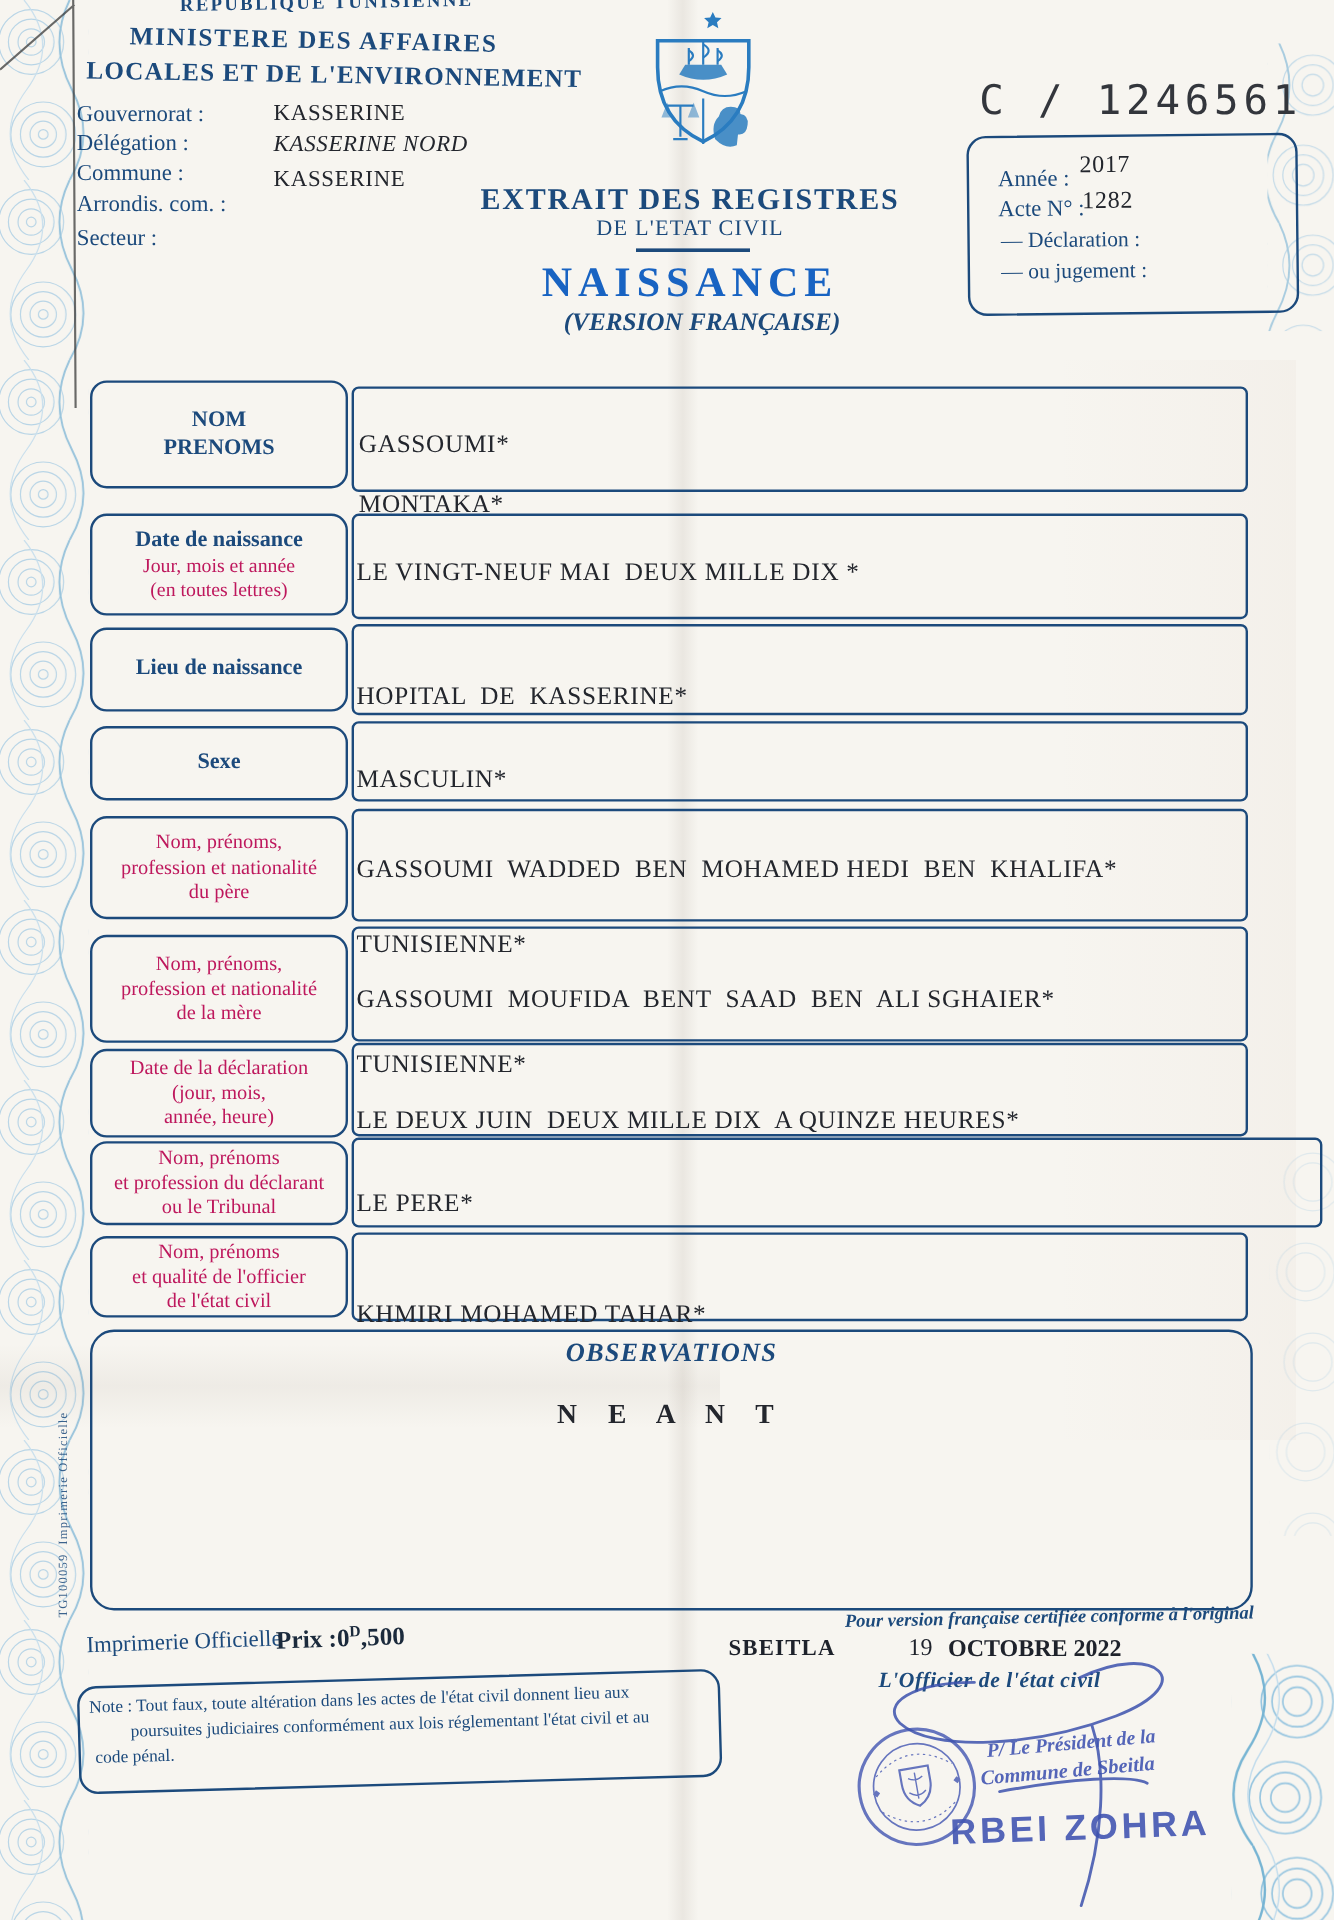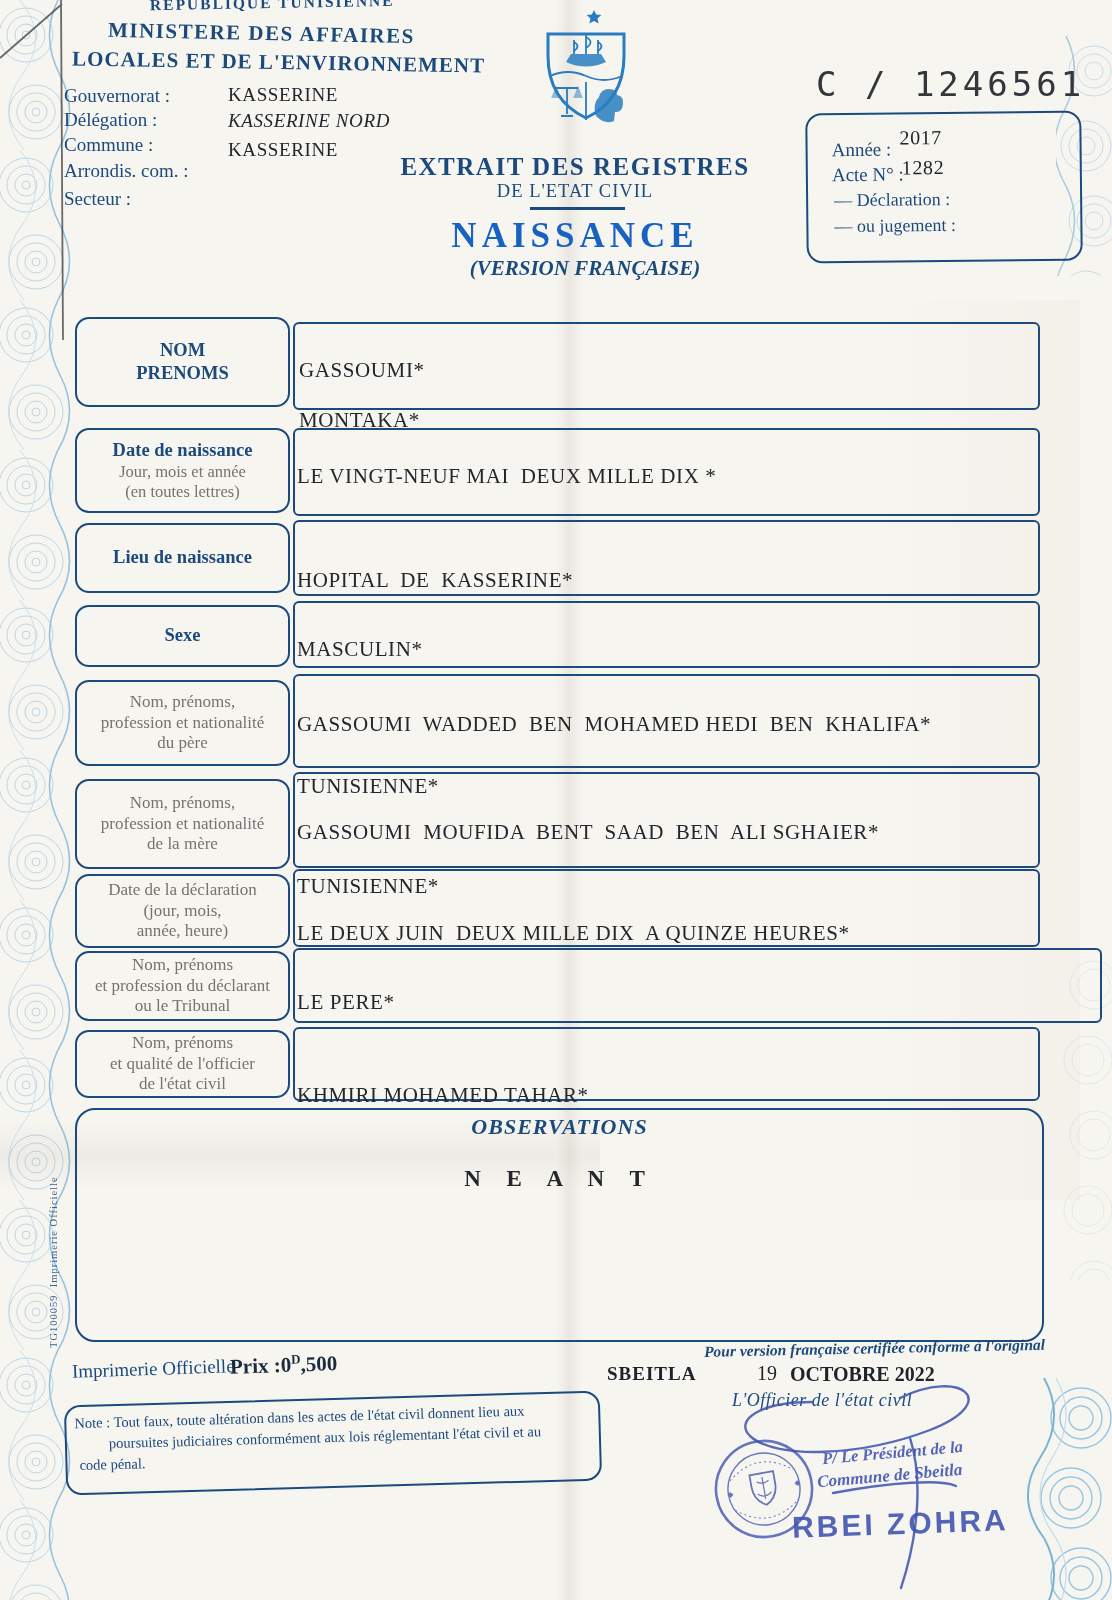--- a/index.html
+++ b/index.html
@@ -12,7 +12,7 @@
           align-items:center;text-align:center;box-sizing:border-box;background:transparent;}
   .valbox{border:2.3px solid #1c4a7c;border-radius:6px;box-sizing:border-box;}
   .lb{font-weight:bold;font-size:18.5px;color:#1c4a7c;line-height:1.25;}
-  .ln{font-size:16.5px;color:#737373;line-height:1.22;text-align:center;}
+  .ln{font-size:16.5px;color:#be185d;line-height:1.22;text-align:center;}
   .crease{pointer-events:none;}
   .stampblue{color:#4356b2;}
 </style>

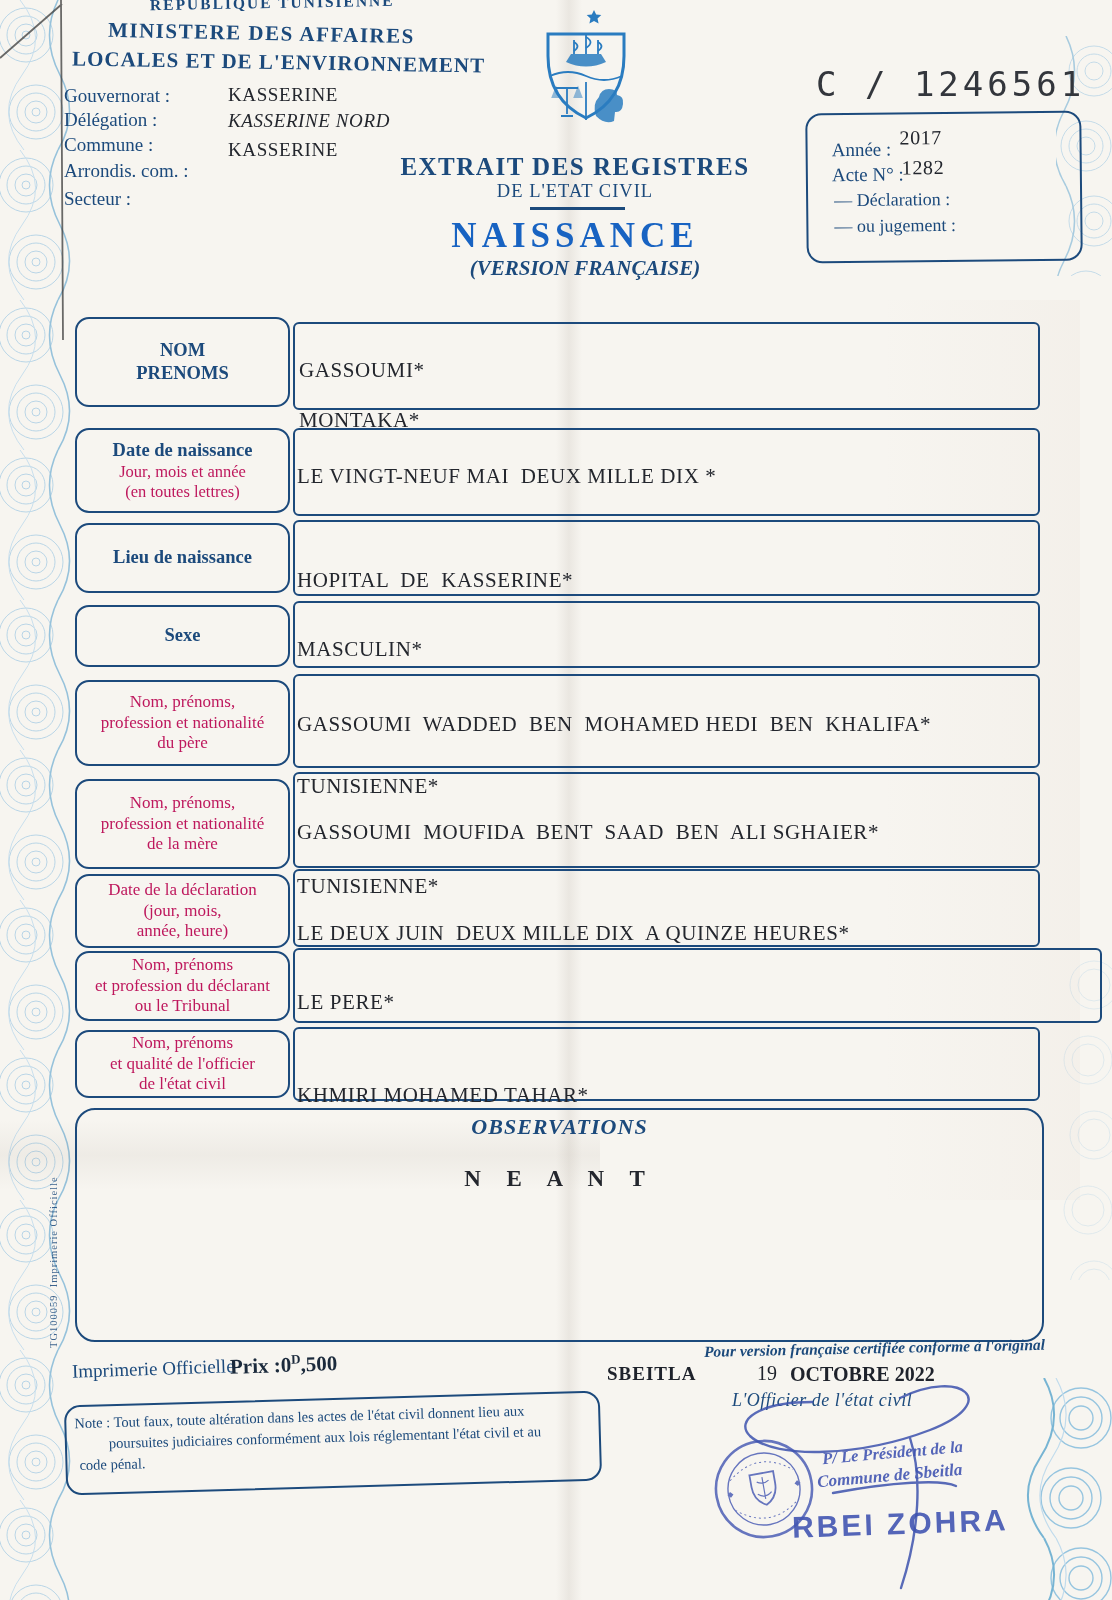--- a/index.html
+++ b/index.html
@@ -244,7 +244,7 @@
   <div class="abs" style="left:607px;top:1363px;font-size:19px;font-weight:bold;color:#1e222b;letter-spacing:1px;">SBEITLA</div>
   <div class="abs" style="left:757px;top:1362px;font-size:20px;color:#1e222b;">19</div>
   <div class="abs" style="left:790px;top:1363px;font-size:20px;font-weight:bold;color:#1e222b;">OCTOBRE 2022</div>
-  <div class="abs navy" style="left:732px;top:1390px;font-size:18px;font-weight:normal;font-style:italic;letter-spacing:.5px;">L'Officier de l'état civil</div>
+  <div class="abs navy" style="left:732px;top:1390px;font-size:18px;font-weight:bold;font-style:italic;letter-spacing:.5px;">L'Officier de l'état civil</div>
 
   <svg class="abs" style="left:712px;top:1437px;opacity:.8;transform:rotate(-10deg);" width="104" height="104" viewBox="0 0 104 104">
     <circle cx="52" cy="52" r="48" fill="none" stroke="#4356b2" stroke-width="2.6"></circle>

